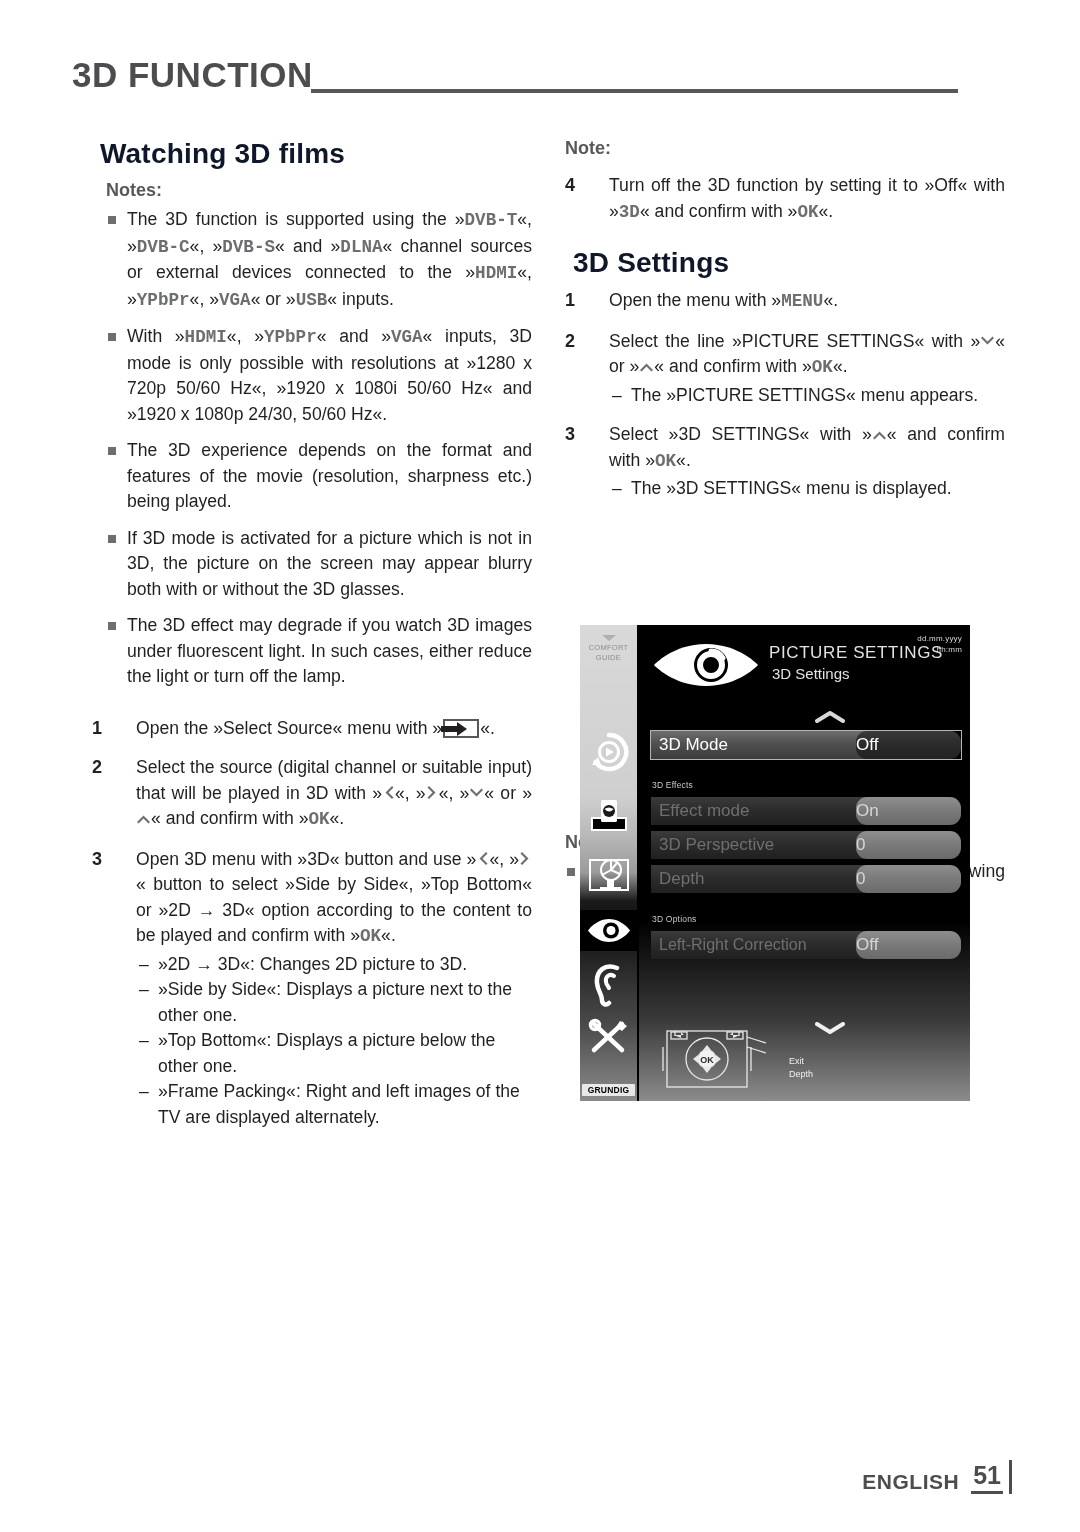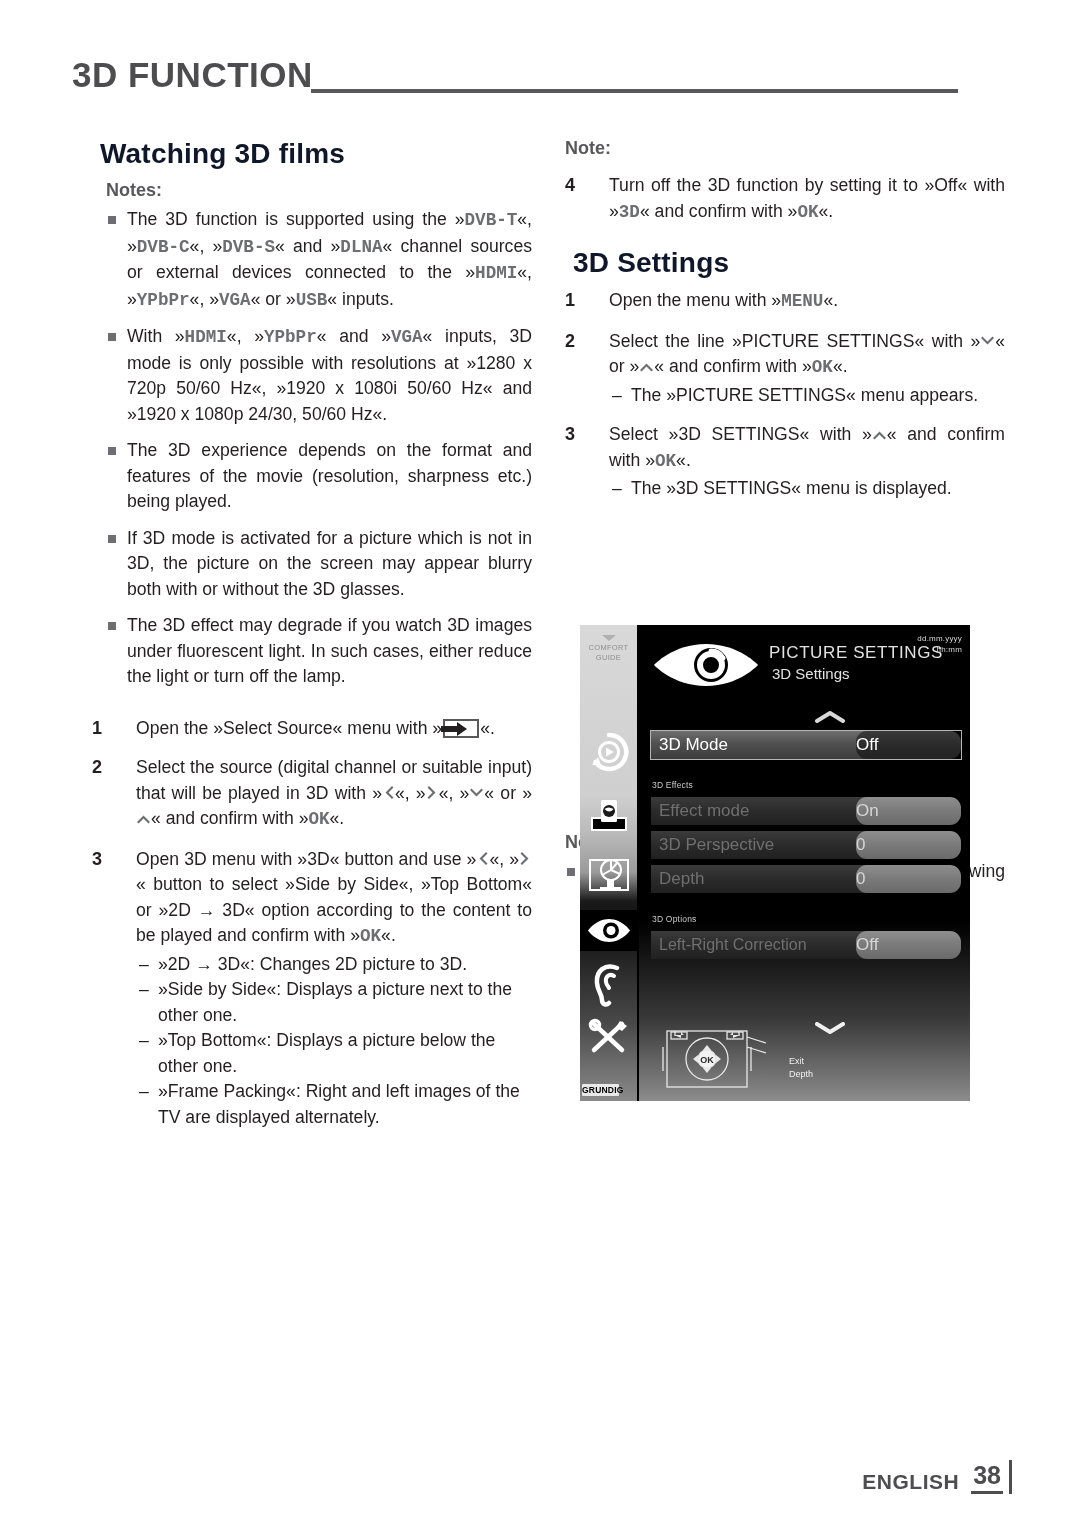--- a/index.html
+++ b/index.html
@@ -124,7 +124,7 @@
   .side-icon svg { display:block; margin:0 auto; }
   .side-icon.active { background:#000; }
   .grundig {
-    position:absolute; left:2px; bottom:5px; width:37px; text-align:center;
+    position:absolute; left:2px; bottom:5px; width:53px; text-align:center;
     background:#e8e8e8; color:#000; font-size:8.5px; font-weight:bold;
     letter-spacing:0.2px; padding:1px 0; border-radius:1px;
   }

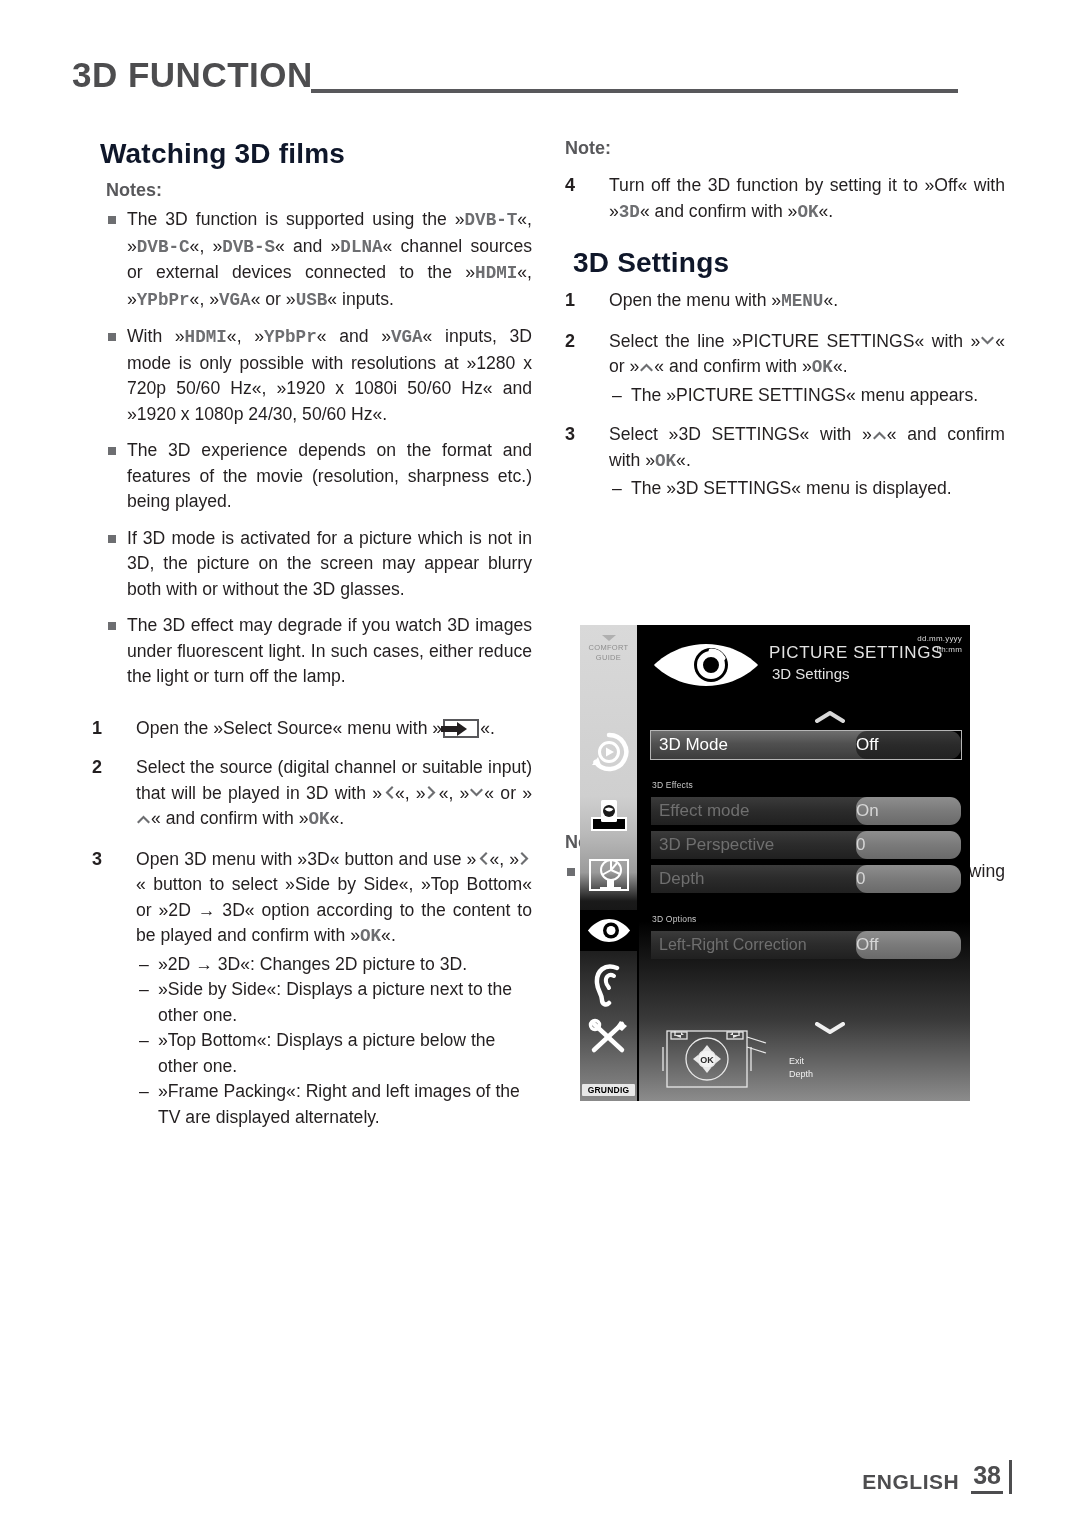--- a/index.html
+++ b/index.html
@@ -461,7 +461,7 @@
   </div>
 
   <div class="footer">
-    <span class="lang">ENGLISH</span><span class="pg">38</span><span class="bar"></span>
+    <span class="lang">ENGLISH</span><span class="pg">51</span><span class="bar"></span>
   </div>
 
 </div>

